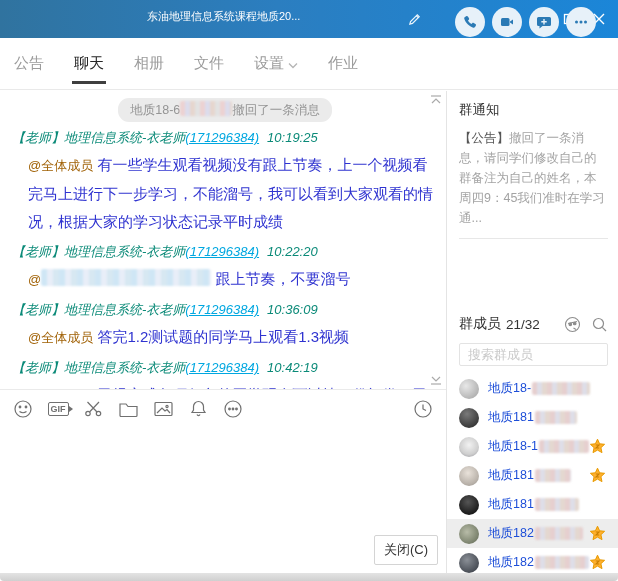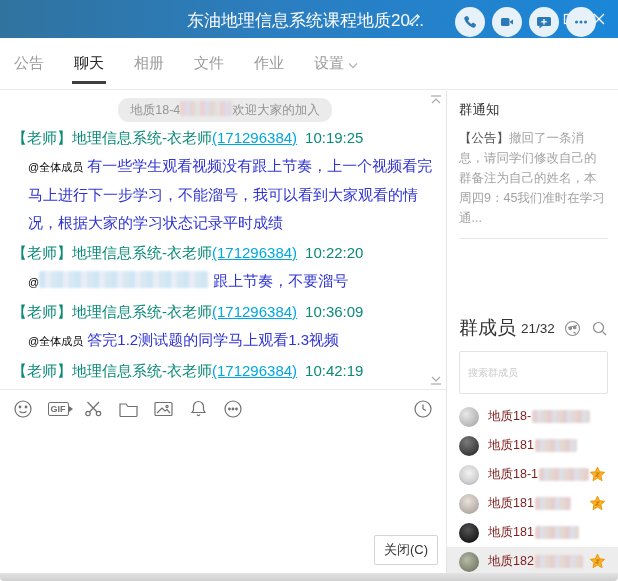--- a/index.html
+++ b/index.html
@@ -8,7 +8,7 @@
 
   
   .titlebar { position:relative; height:38px; background:linear-gradient(90deg,#30739f 0%,#2b7ec0 45%,#1b86d8 100%); color:#fff; }
-  .tb-title { position:absolute; left:147px; top:9px; font-size:17px; color:#fff; white-space:nowrap;margin-left:40px; }
+  .tb-title { position:absolute; left:147px; top:9px; font-size:11px; color:#fff; white-space:nowrap; }
   .tb-btn { position:absolute; top:0; height:38px; display:flex; align-items:center; justify-content:center; color:#eaf4fc; cursor:default; }
   .tb-edit { left:400px; width:28px; }
   .tb-report { left:450px; width:40px; font-size:13px; color:#cfe3f2; }

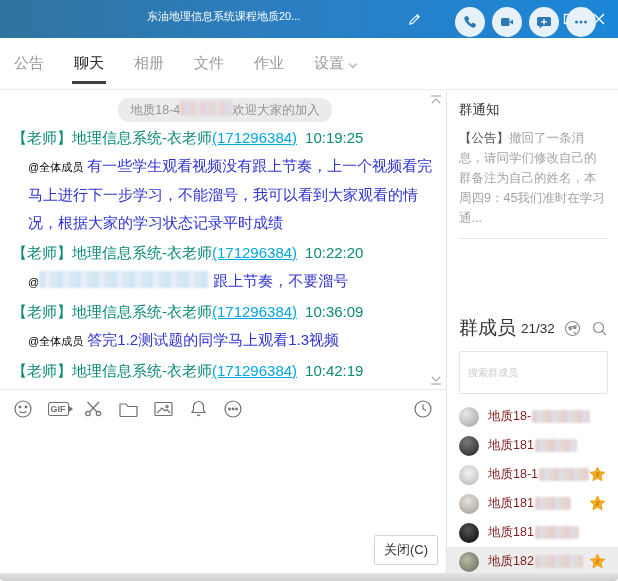--- a/index.html
+++ b/index.html
@@ -148,9 +148,6 @@
         <span>文件</span>
       </div>
     <div class="tab">
-        <span>作业</span>
-      </div>
-    <div class="tab">
       <span>设置</span>
       <span class="chev">
         <svg width="10" height="7" viewBox="0 0 10 7" fill="none" stroke="#b5b5b5" stroke-width="1.3">
@@ -158,6 +155,9 @@
           </svg>
       </span>
     </div>
+    <div class="tab">
+        <span>作业</span>
+      </div>
   </div>
 
   <div class="roundbar" style="top:-39px; position:relative; justify-content:flex-end; margin-right:11px; margin-top:0; height:0;">

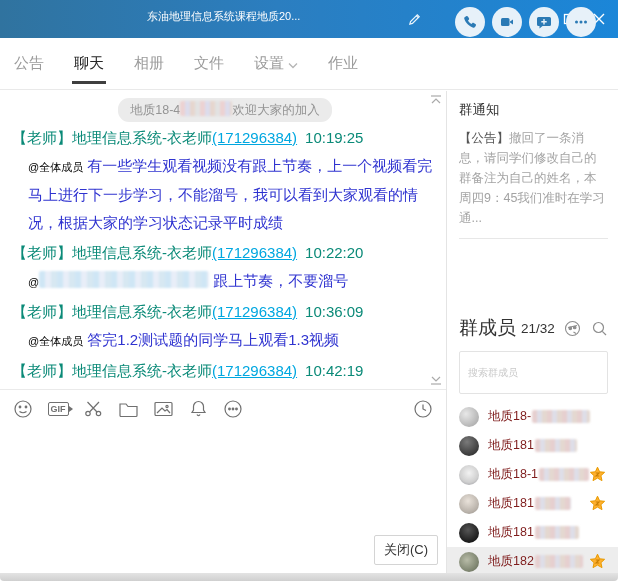--- a/index.html
+++ b/index.html
@@ -202,7 +202,7 @@
 
         <div class="recall-row">
           <span class="recall-pill">
-            <span>地质18-4</span><span class="cz" style="width:52px;"></span><span>欢迎大家的加入</span>
+            <span>地质18-6</span><span class="cz" style="width:52px;"></span><span>欢迎大家的加入</span>
           </span>
         </div>
 

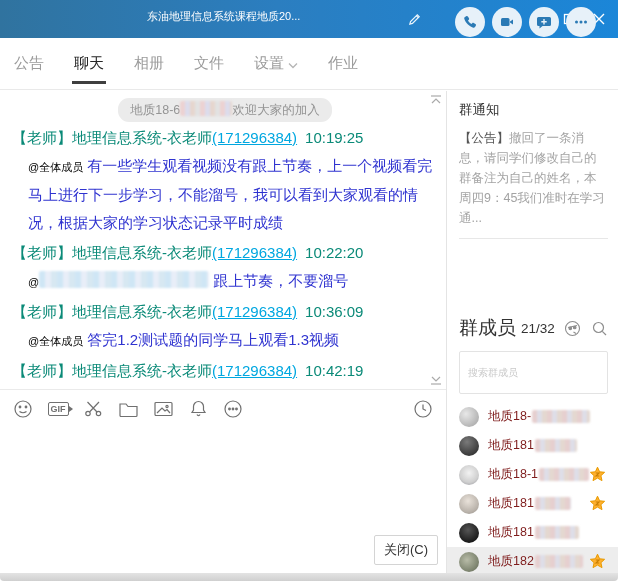--- a/index.html
+++ b/index.html
@@ -202,7 +202,7 @@
 
         <div class="recall-row">
           <span class="recall-pill">
-            <span>地质18-6</span><span class="cz" style="width:52px;"></span><span>欢迎大家的加入</span>
+            <span>地质18-6</span><span class="cz" style="width:52px;"></span><span>撤回了一条消息</span>
           </span>
         </div>
 

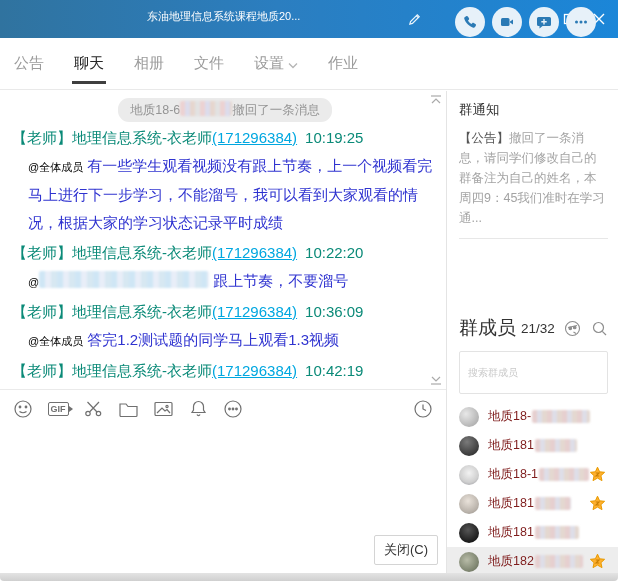--- a/index.html
+++ b/index.html
@@ -37,7 +37,7 @@
   .recall-row { text-align:center; margin:3px 0 4px; }
   .recall-pill { display:inline-block; background:#ebebeb; border-radius:11px; padding:3px 12px; font-size:12.5px; color:#949494; }
   .msg { margin-top:7px; }
-  .msg-head { font-size:15px; color:#0b8a78; white-space:nowrap; }
+  .msg-head { font-size:13px; color:#0b8a78; white-space:nowrap;font-style:italic; }
   .msg-uin { color:#00a7e0; text-decoration:underline; cursor:pointer; }
   .msg-time { margin-left:8px; color:#0b8a78; }
   .msg-body { margin-top:4px; padding-left:16px; font-size:15px; line-height:28px; color:#2f33d0; }

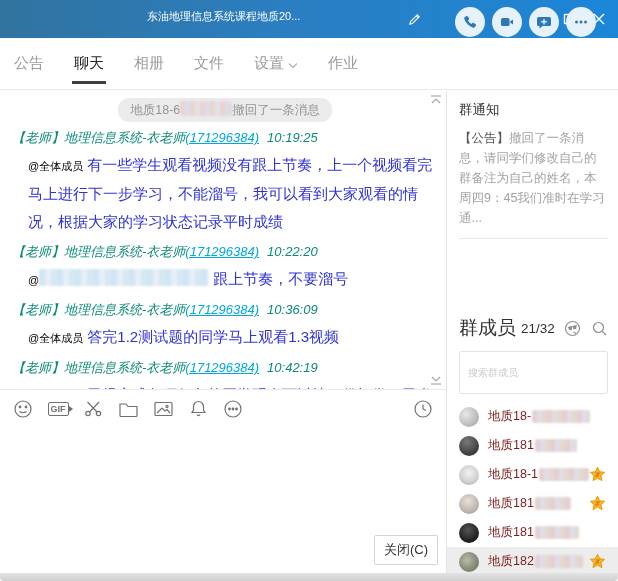--- a/index.html
+++ b/index.html
@@ -41,7 +41,7 @@
   .msg-uin { color:#00a7e0; text-decoration:underline; cursor:pointer; }
   .msg-time { margin-left:8px; color:#0b8a78; }
   .msg-body { margin-top:4px; padding-left:16px; font-size:15px; line-height:28px; color:#2f33d0; }
-  .mention { color:#000000; font-size:11px; cursor:pointer; }
+  .mention { color:#a16207; font-size:13px; cursor:pointer; }
   .cz { display:inline-block; height:15px; border-radius:2px; vertical-align:-2px;
         background:repeating-linear-gradient(90deg,#ecd2d2 0 5px,#dcdcec 5px 10px,#e6d6ce 10px 15px,#e2e2e2 15px 20px);
         filter:blur(1.2px); }

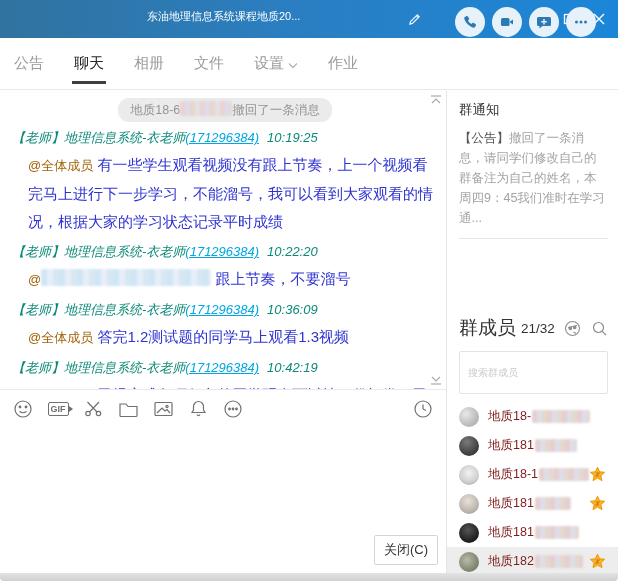--- a/index.html
+++ b/index.html
@@ -75,7 +75,7 @@
   .notice-tag { color:#555; }
   .panel-div { height:1px; background:#e7e7e7; margin:10px 10px 0 12px; }
   .members-head { display:flex; align-items:center; margin:76px 10px 0 12px; }
-  .members-title { font-size:19px; color:#333; }
+  .members-title { font-size:14px; color:#333; }
   .members-count { font-size:13.5px; color:#333; margin-left:5px; }
   .mh-icons { margin-left:auto; display:flex; gap:10px; color:#8d8d8d; }
   .mh-icons .ic { cursor:pointer; width:17px; height:17px; }

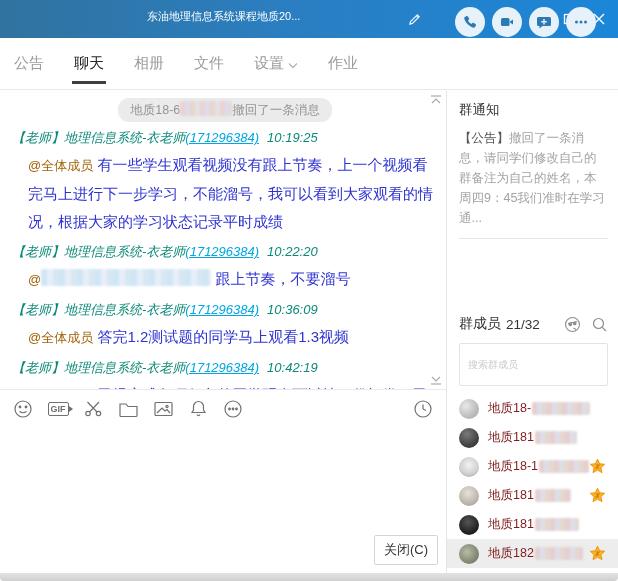--- a/index.html
+++ b/index.html
@@ -80,7 +80,7 @@
   .mh-icons { margin-left:auto; display:flex; gap:10px; color:#8d8d8d; }
   .mh-icons .ic { cursor:pointer; width:17px; height:17px; }
   .search-box { margin:10px 10px 0 12px; }
-  .search-box input { width:100%; height:43px; border:1px solid #e3e3e3; border-radius:2px; font-size:10px; padding:0 8px; color:#666; outline:none; }
+  .search-box input { width:100%; height:23px; border:1px solid #e3e3e3; border-radius:2px; font-size:13px; padding:0 8px; color:#666; outline:none; }
   .search-box input::placeholder { color:#c9c9c9; }
   .member-list { margin-top:8px; }
   .member-row { display:flex; align-items:center; height:29px; padding:0 12px; cursor:pointer; }

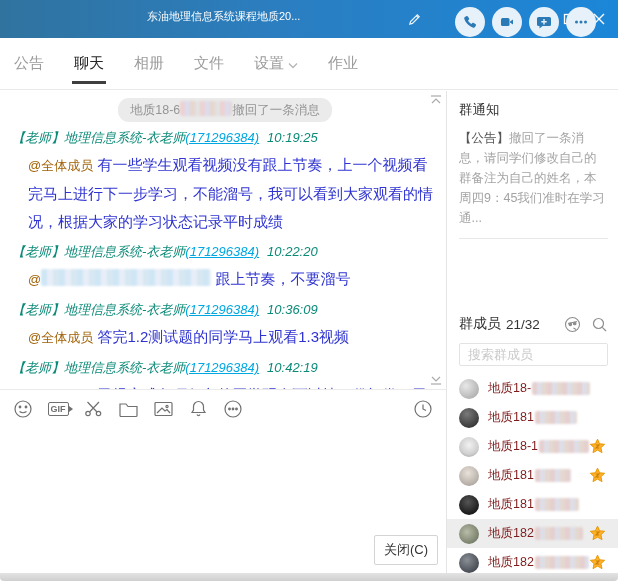--- a/index.html
+++ b/index.html
@@ -93,7 +93,7 @@
   .av5 { background:radial-gradient(circle at 45% 35%,#555,#1c1c1c 70%,#000); }
   .av6 { background:radial-gradient(circle at 40% 40%,#b8bca8,#7e8570 65%,#565c4a); }
   .av7 { background:radial-gradient(circle at 40% 35%,#8a8f96,#4a4f57 70%,#2d3138); }
-  .m-name { font-size:12.5px; color:#7f1d1d; white-space:nowrap; }
+  .m-name { font-size:12.5px; color:#1d4ed8; white-space:nowrap; }
   .m-cz { display:inline-block; height:13px; border-radius:2px; vertical-align:-2px; margin-left:1px;
           background:repeating-linear-gradient(90deg,#e6cfcf 0 5px,#dedee8 5px 10px,#e4d8d0 10px 15px); filter:blur(1.1px); }
   .m-star { margin-left:auto; flex:none; width:17px; height:17px; }

